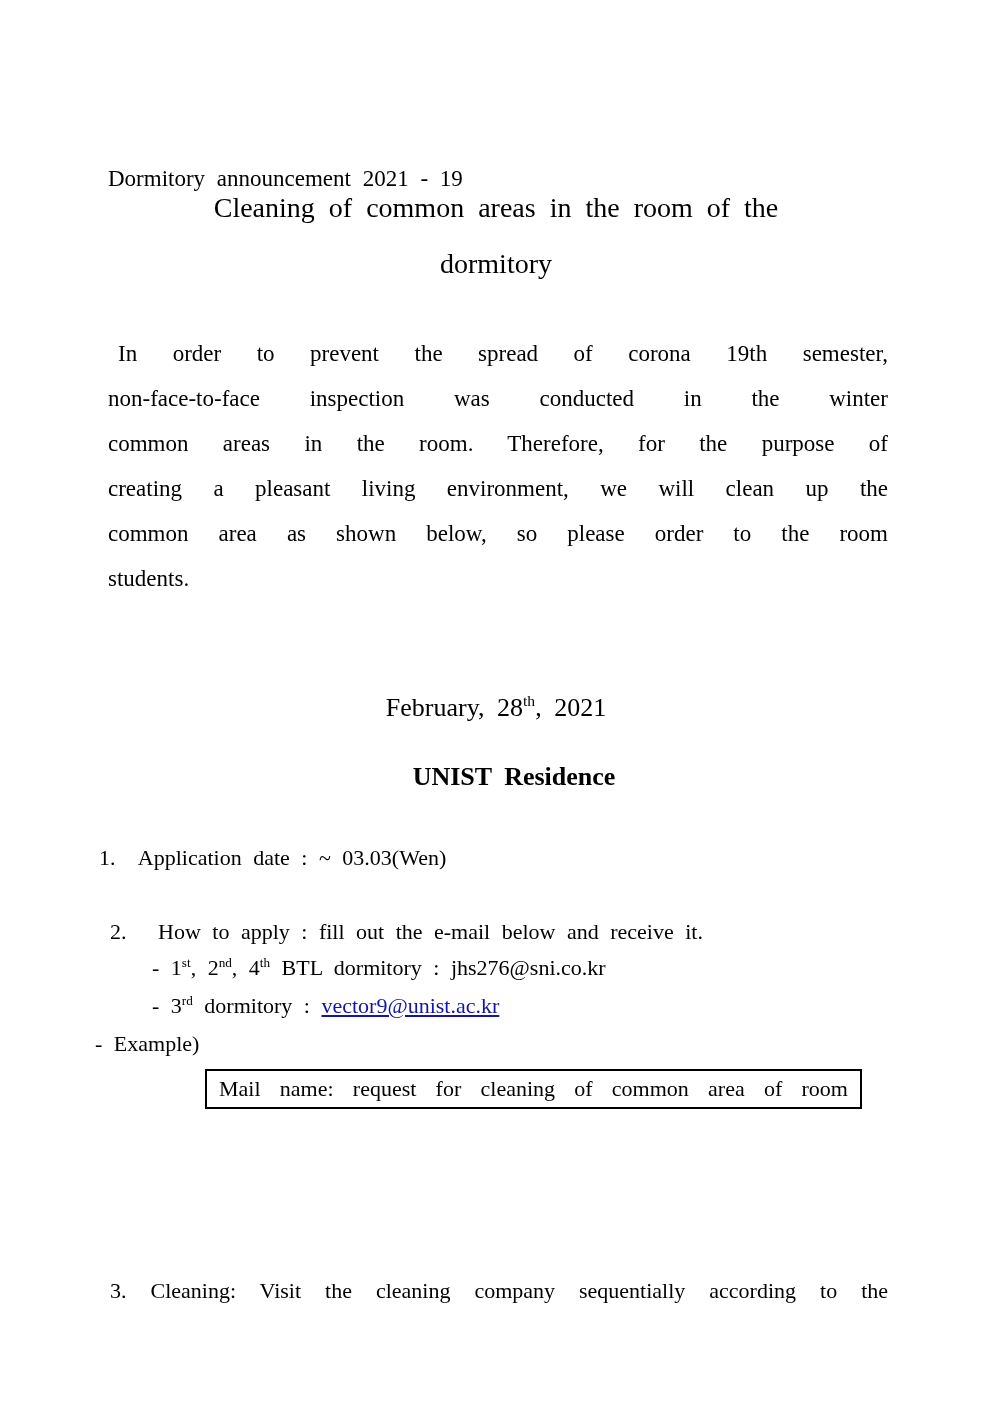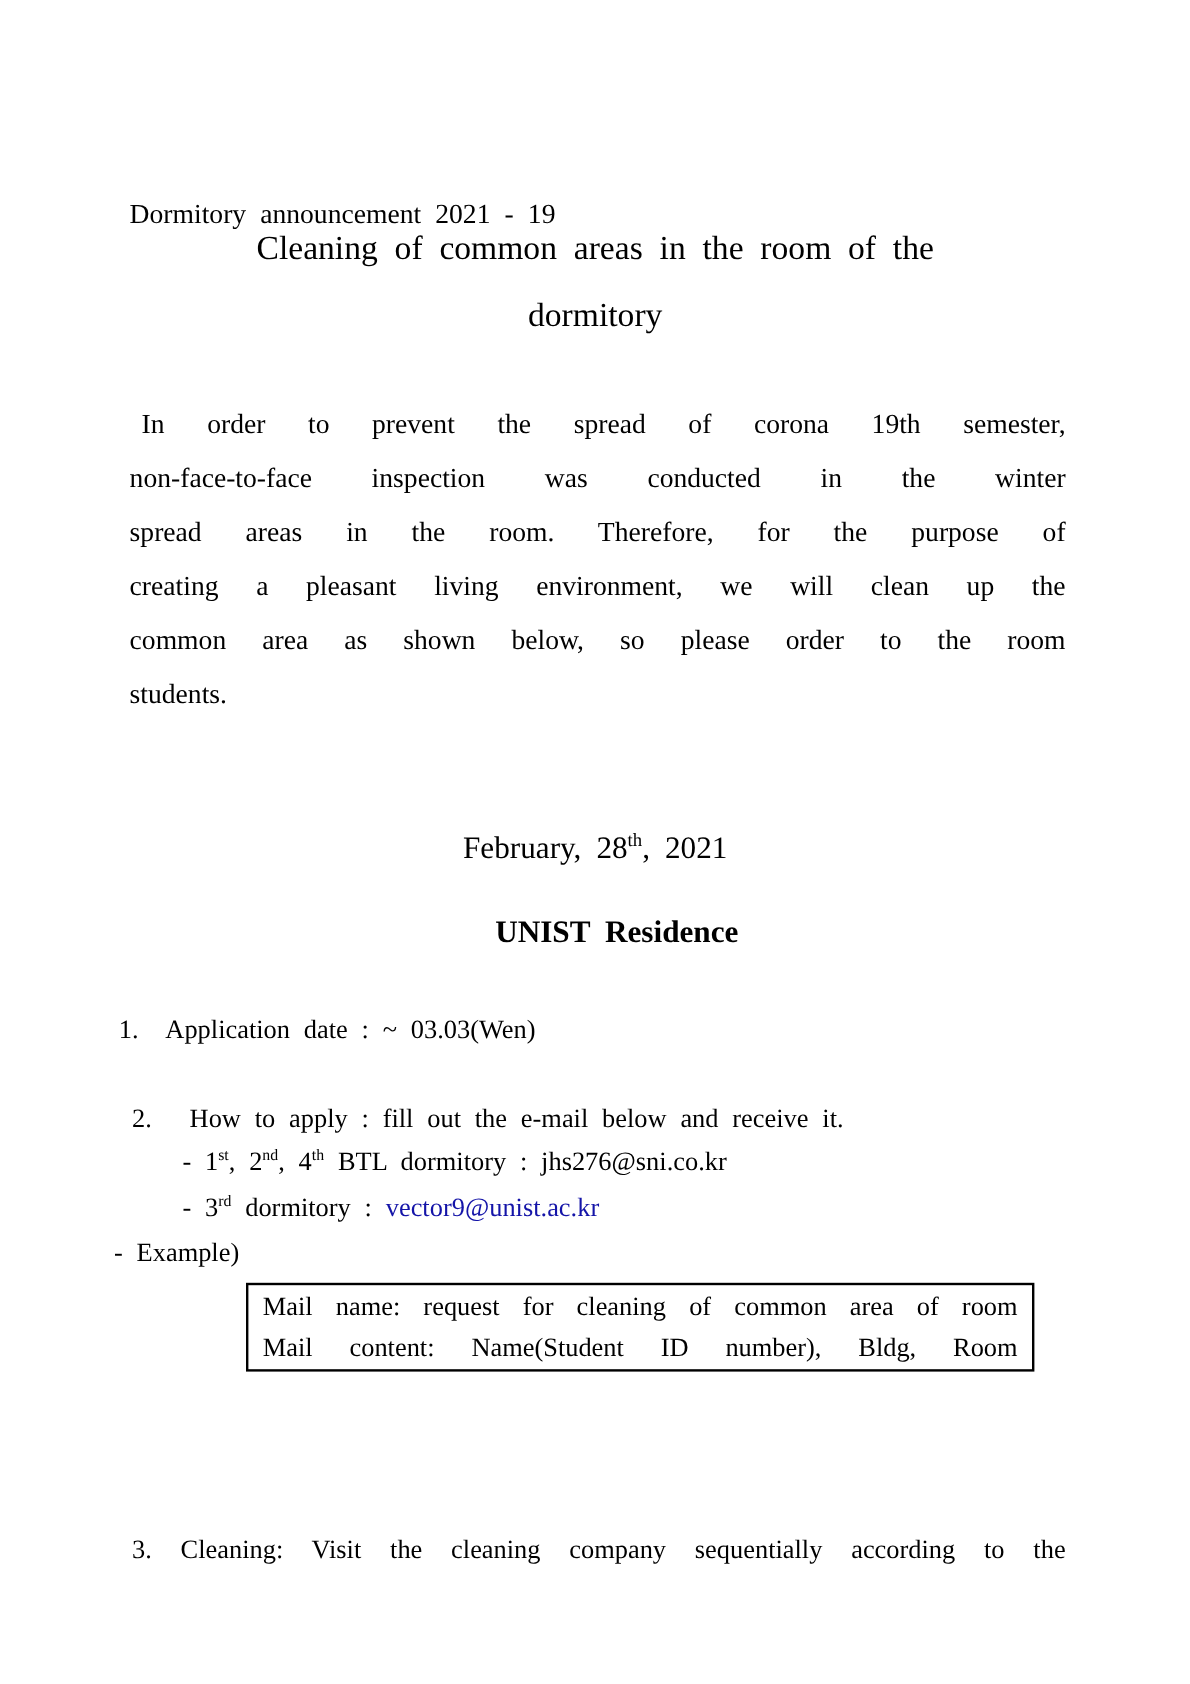--- a/index.html
+++ b/index.html
@@ -94,7 +94,7 @@
 <div class="abs para">
   <div class="jl pline-first">In order to prevent the spread of corona 19th semester,</div>
   <div class="jl">non-face-to-face inspection was conducted in the winter</div>
-  <div class="jl">spread areas in the room. Therefore, for the purpose of</div>
+  <div class="jl">common areas in the room. Therefore, for the purpose of</div>
   <div class="jl">creating a pleasant living environment, we will clean up the</div>
   <div class="jl">common area as shown below, so please order to the room</div>
   <div class="jl pline-last">students.</div>

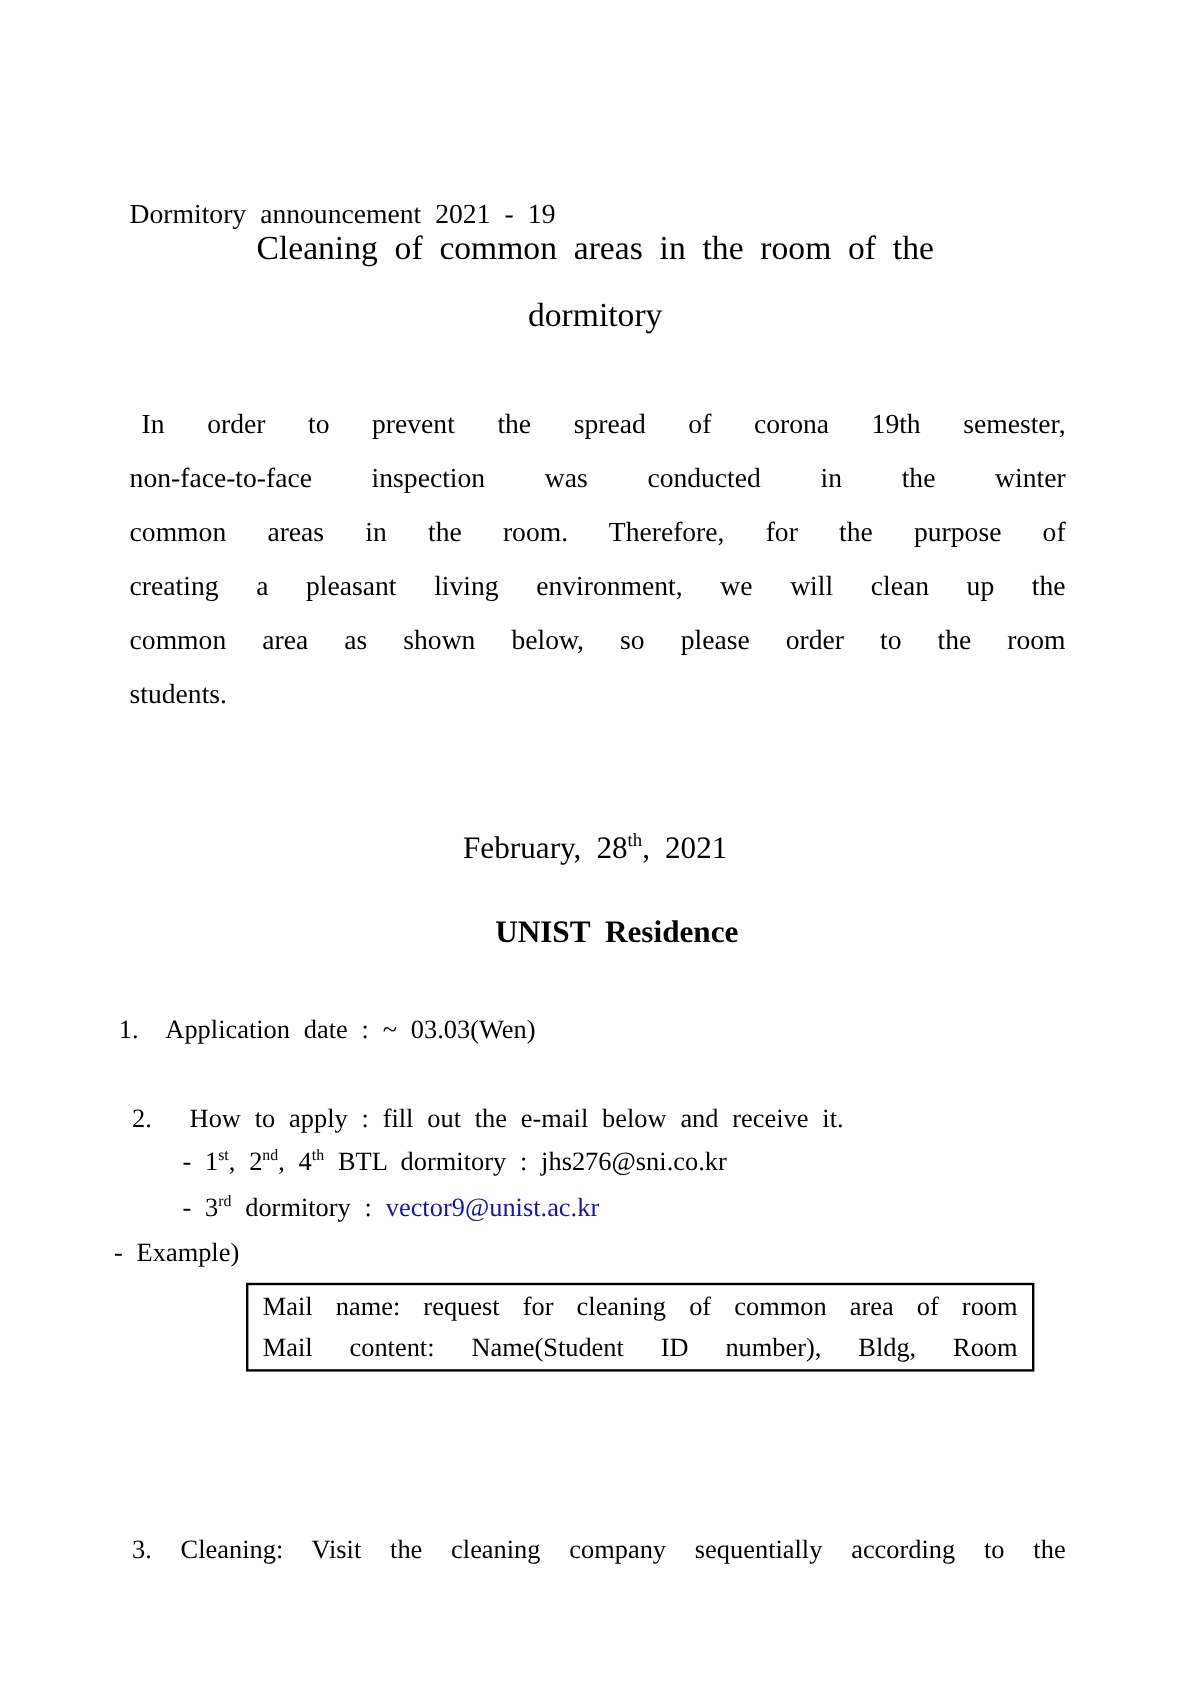--- a/index.html
+++ b/index.html
@@ -78,6 +78,7 @@
   }
 
   .email-link {
+    text-decoration: underline;
     cursor: pointer;
   }
 </style>

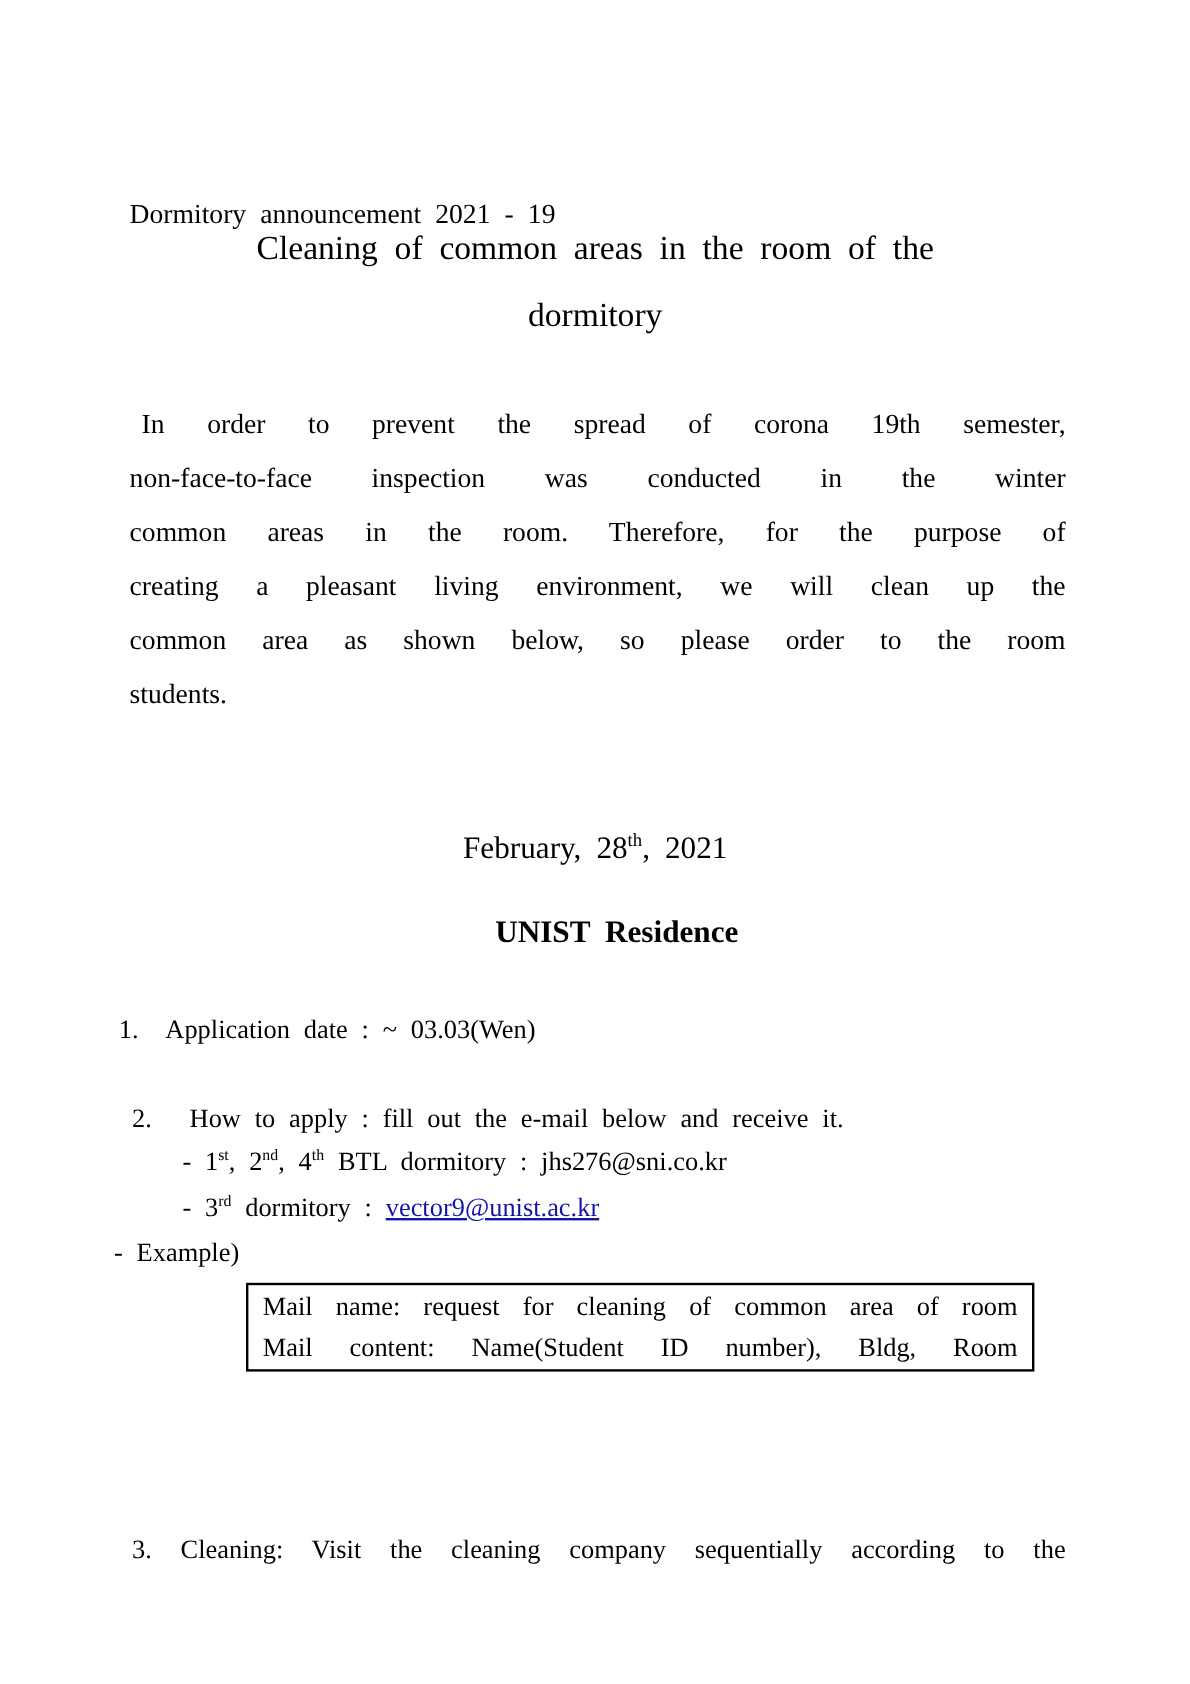--- a/index.html
+++ b/index.html
@@ -129,7 +129,6 @@
 
 <div class="abs mail-box" style="border-color: rgb(0, 0, 0);">
   <div class="jl">Mail name: request for cleaning of common area of room</div>
-  <div class="jl">Mail content: Name(Student ID number), Bldg, Room</div>
 </div>
 
 <div class="abs item3 jl">

